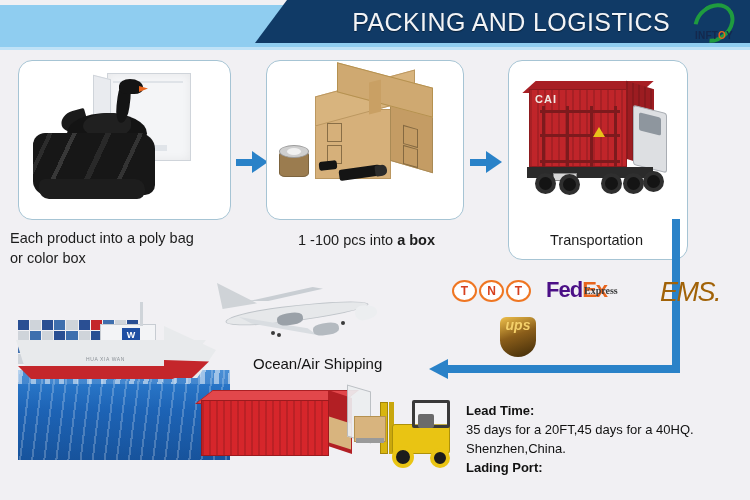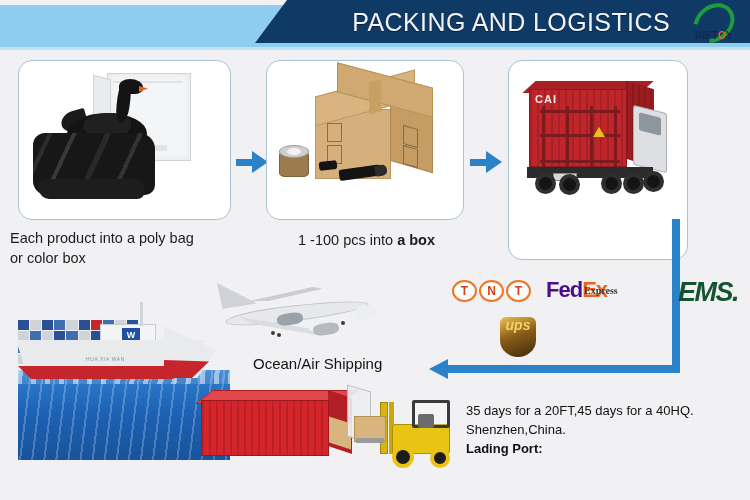--- a/index.html
+++ b/index.html
@@ -361,6 +361,7 @@
       <div class="tk-wheel tw5"></div>
     </div>
   </div>
+  <div class="cap cap3">Transportation</div>
 
   <div class="elbow-v"></div>
   <div class="elbow-h"></div>

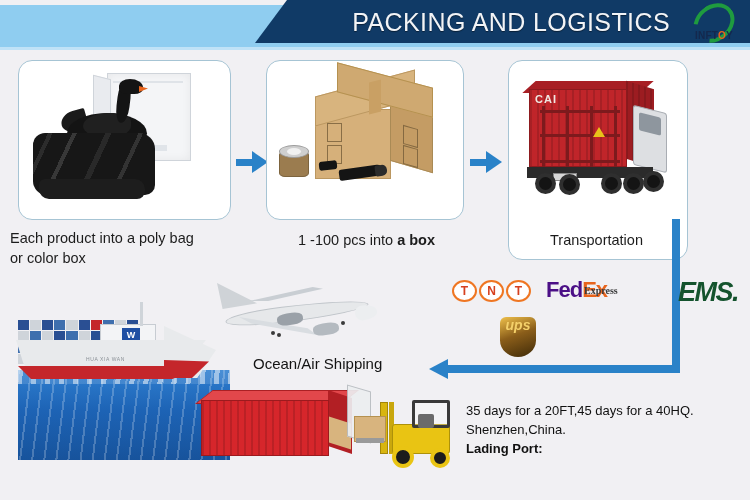--- a/index.html
+++ b/index.html
@@ -166,8 +166,8 @@
   .fx2{font-size:22px;font-weight:bold;color:#e8641c;letter-spacing:-1px;}
   .fx-sub{position:absolute;left:38px;top:8px;font-size:10px;font-weight:bold;color:#3b3b3b;
     font-family:"Liberation Serif",serif;}
-  .ems{position:absolute;left:208px;top:0px;font-size:27px;font-weight:bold;color:#14532d;
-    font-style:italic;letter-spacing:-1.5px;font-family:"Liberation Sans",sans-serif;margin-left:18px;}
+  .ems{position:absolute;left:208px;top:0px;font-size:27px;font-weight:normal;color:#a16207;
+    font-style:italic;letter-spacing:-1.5px;font-family:"Liberation Sans",sans-serif;}
   .ups{position:absolute;left:48px;top:40px;width:36px;height:40px;
     background:linear-gradient(160deg,#f0c14b 0%,#8b5e1a 45%,#3f2a08 100%);
     border-radius:6px 6px 50% 50%/6px 6px 42% 42%;

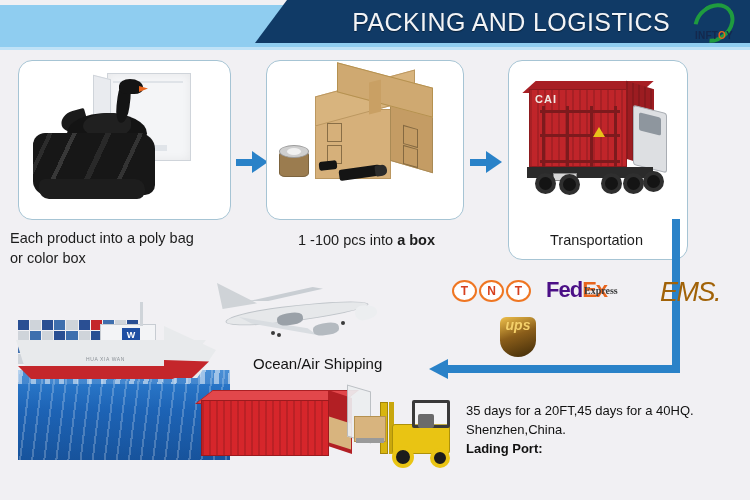--- a/index.html
+++ b/index.html
@@ -474,6 +474,7 @@
   </div>
 
   <div class="info">
+    <div><b>Lead Time:</b></div>
     <div>35 days for a 20FT,45 days for a 40HQ.</div>
     <div>Shenzhen,China.</div>
     <div><b>Lading Port:</b></div>

